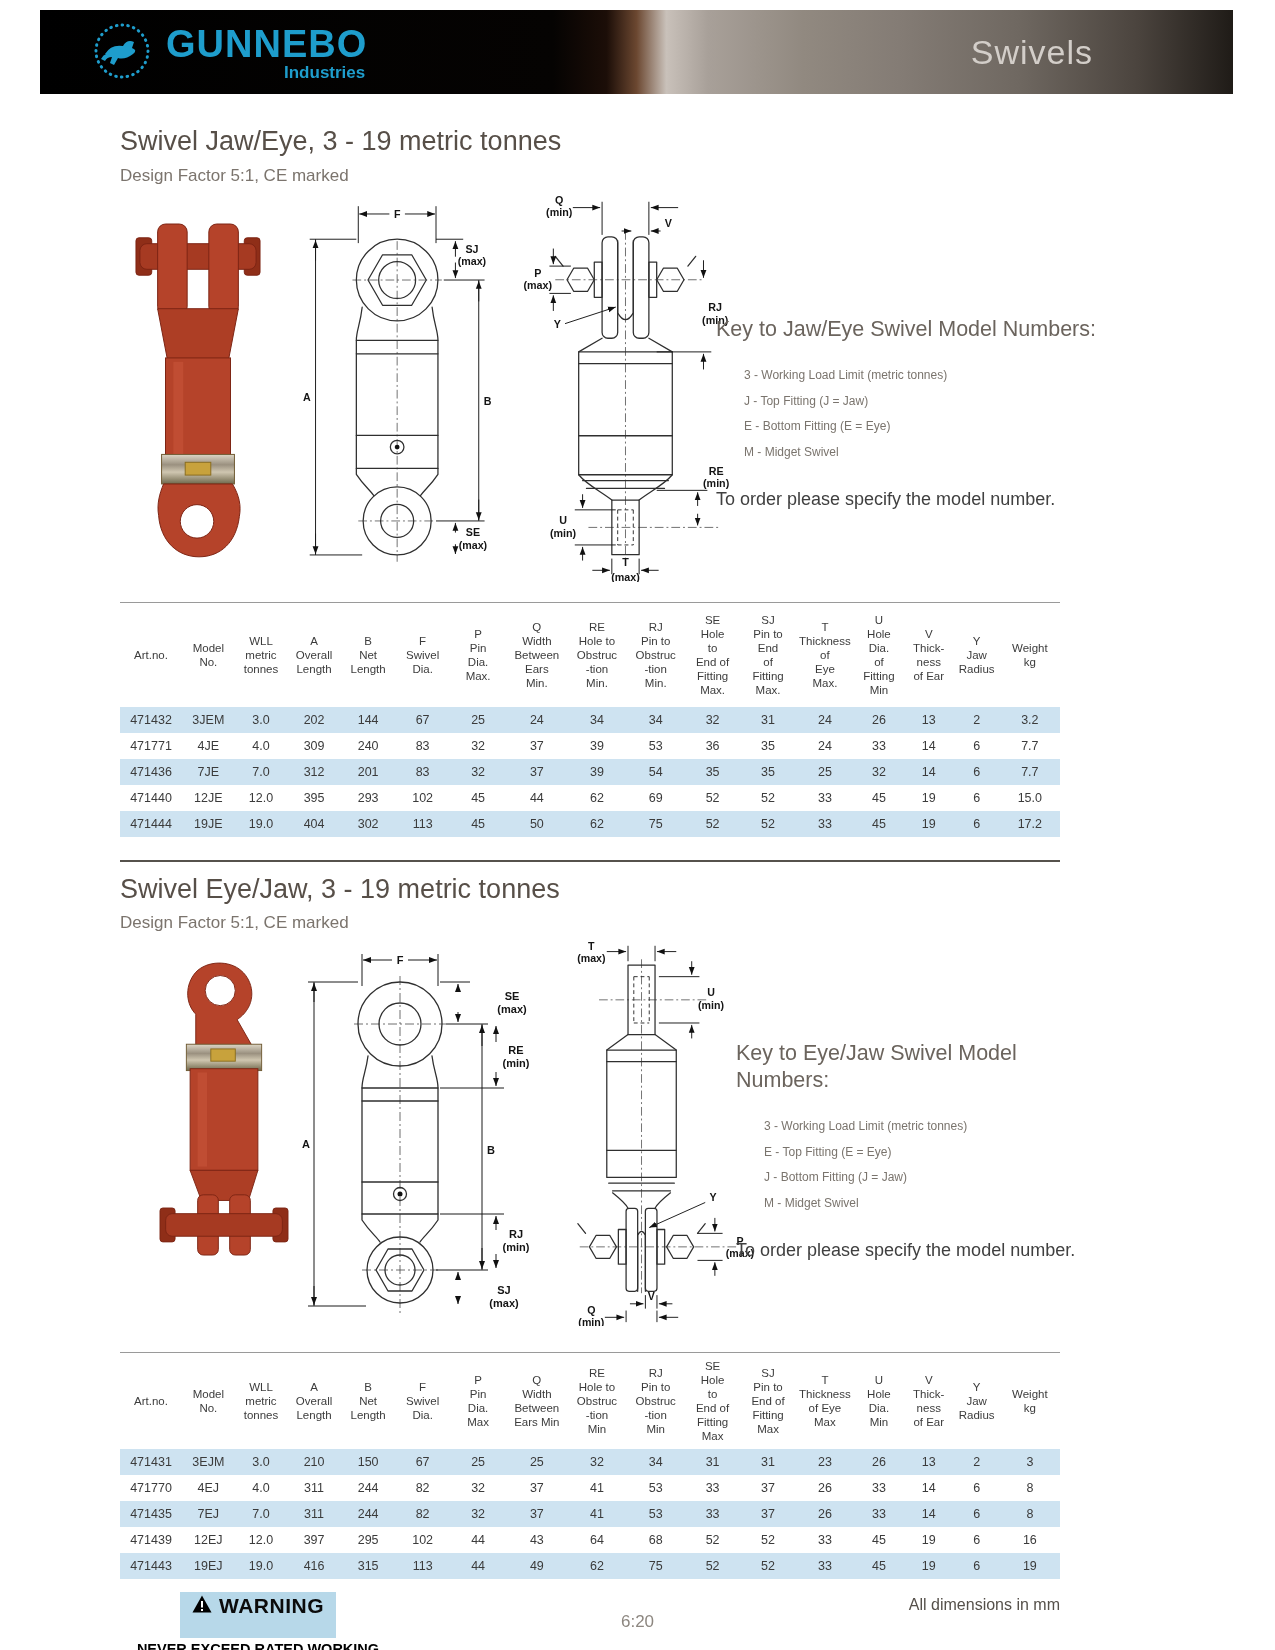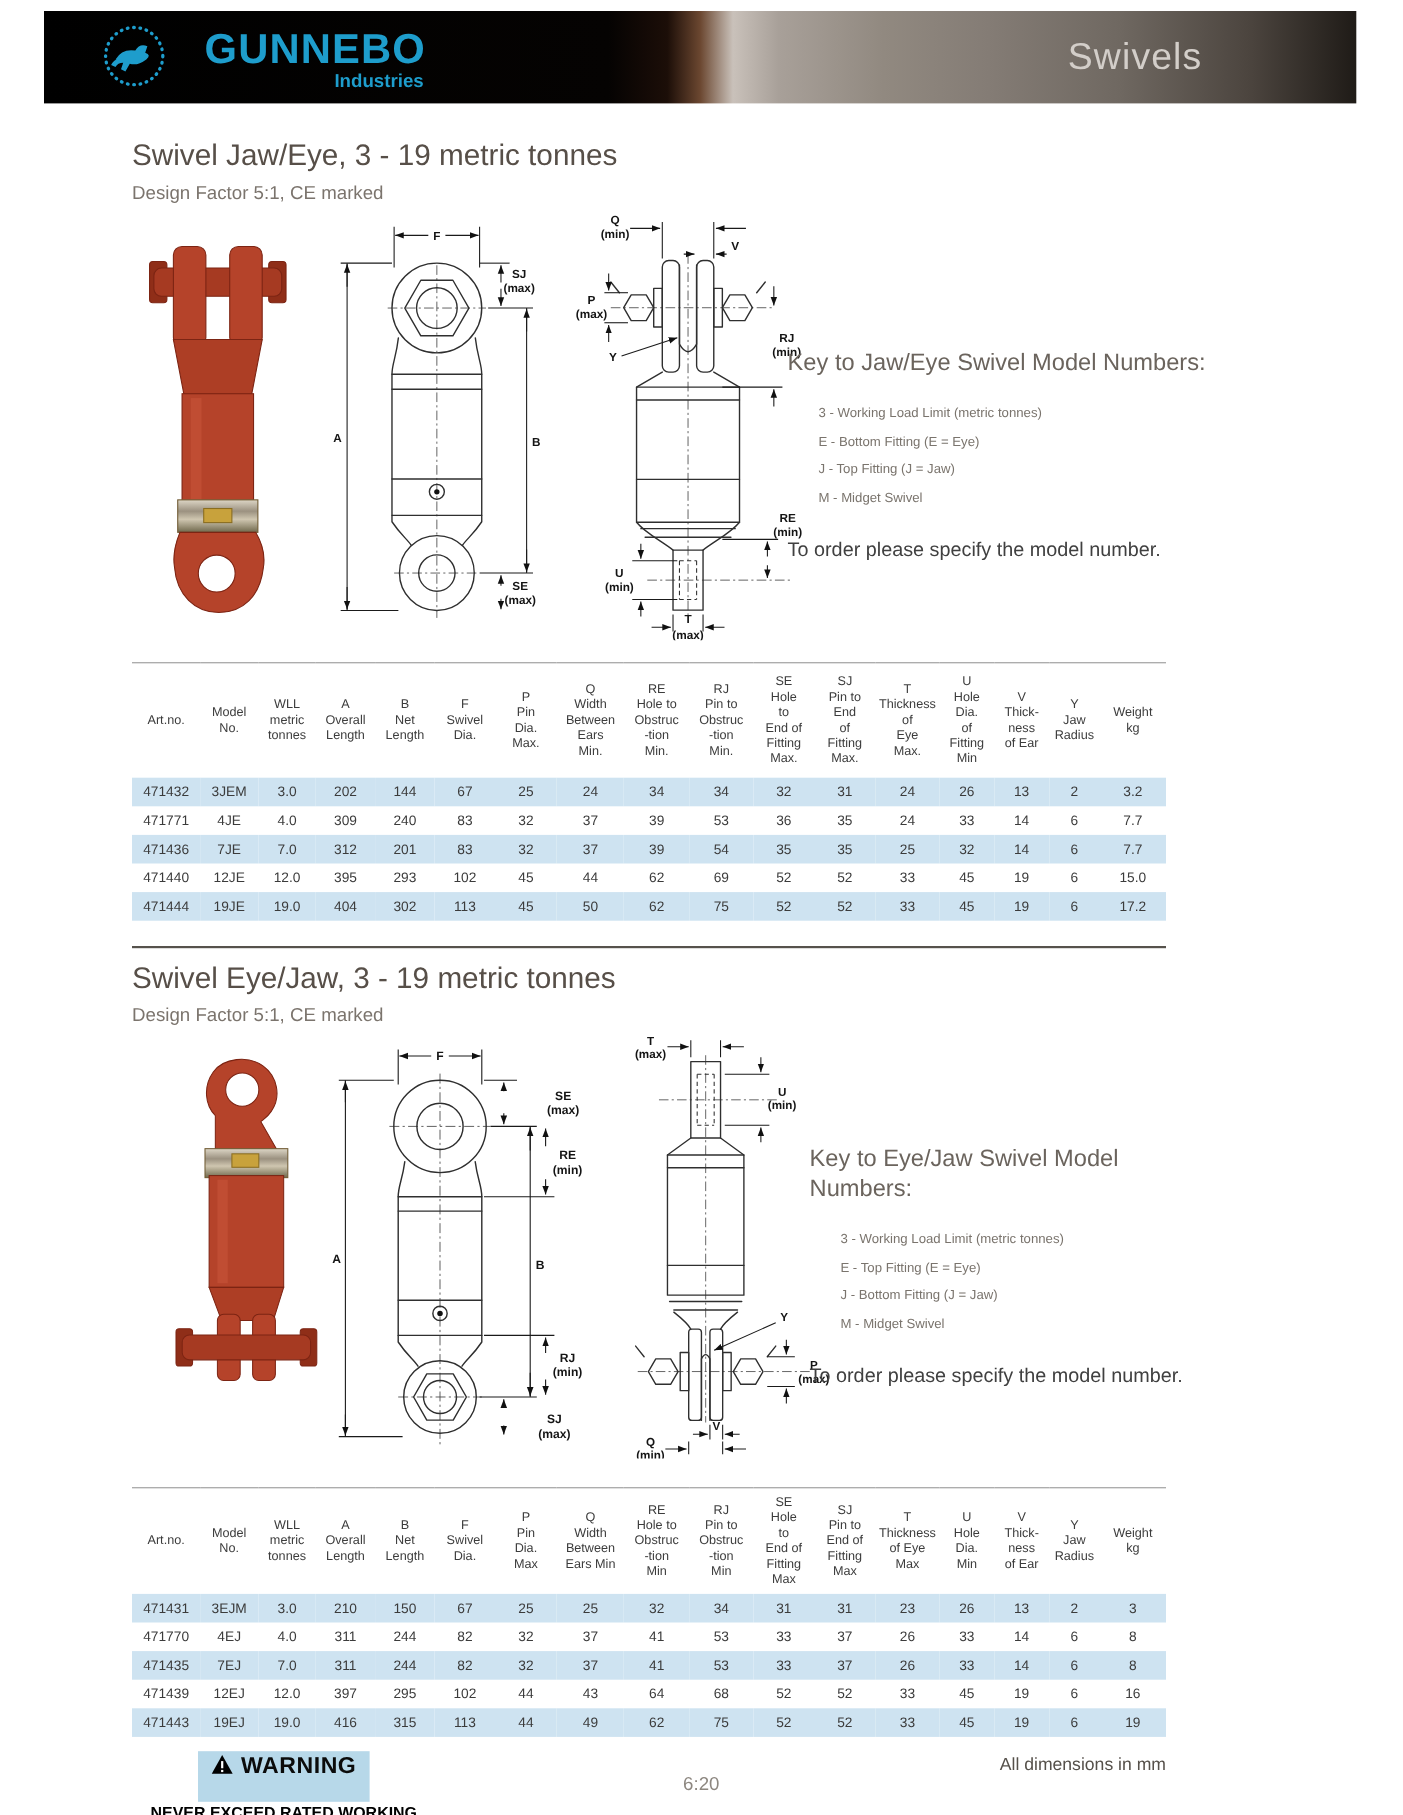--- a/index.html
+++ b/index.html
@@ -10,7 +10,7 @@
   .header{position:absolute;left:40px;top:10px;width:1193px;height:84px;
     background:linear-gradient(90deg,#000 0%,#050302 43%,#1c0e08 47.5%,#6b4730 50%,
       #c9c1ba 52.5%,#a8a099 56%,#918980 64%,#847c75 72%,#6f6861 82%,#4b443e 92%,#1f1b17 100%);}
-  .logo{position:absolute;left:50px;top:9px;display:flex;align-items:center;gap:20px;}
+  .logo{position:absolute;left:50px;top:9px;display:flex;align-items:center;}
   .brand-text{margin-left:12px;display:flex;flex-direction:column;}
   .brand-name{font-size:38px;font-weight:bold;letter-spacing:1px;line-height:40px;}
   .brand-sub{font-size:17px;font-weight:bold;line-height:18px;padding-left:118px;}

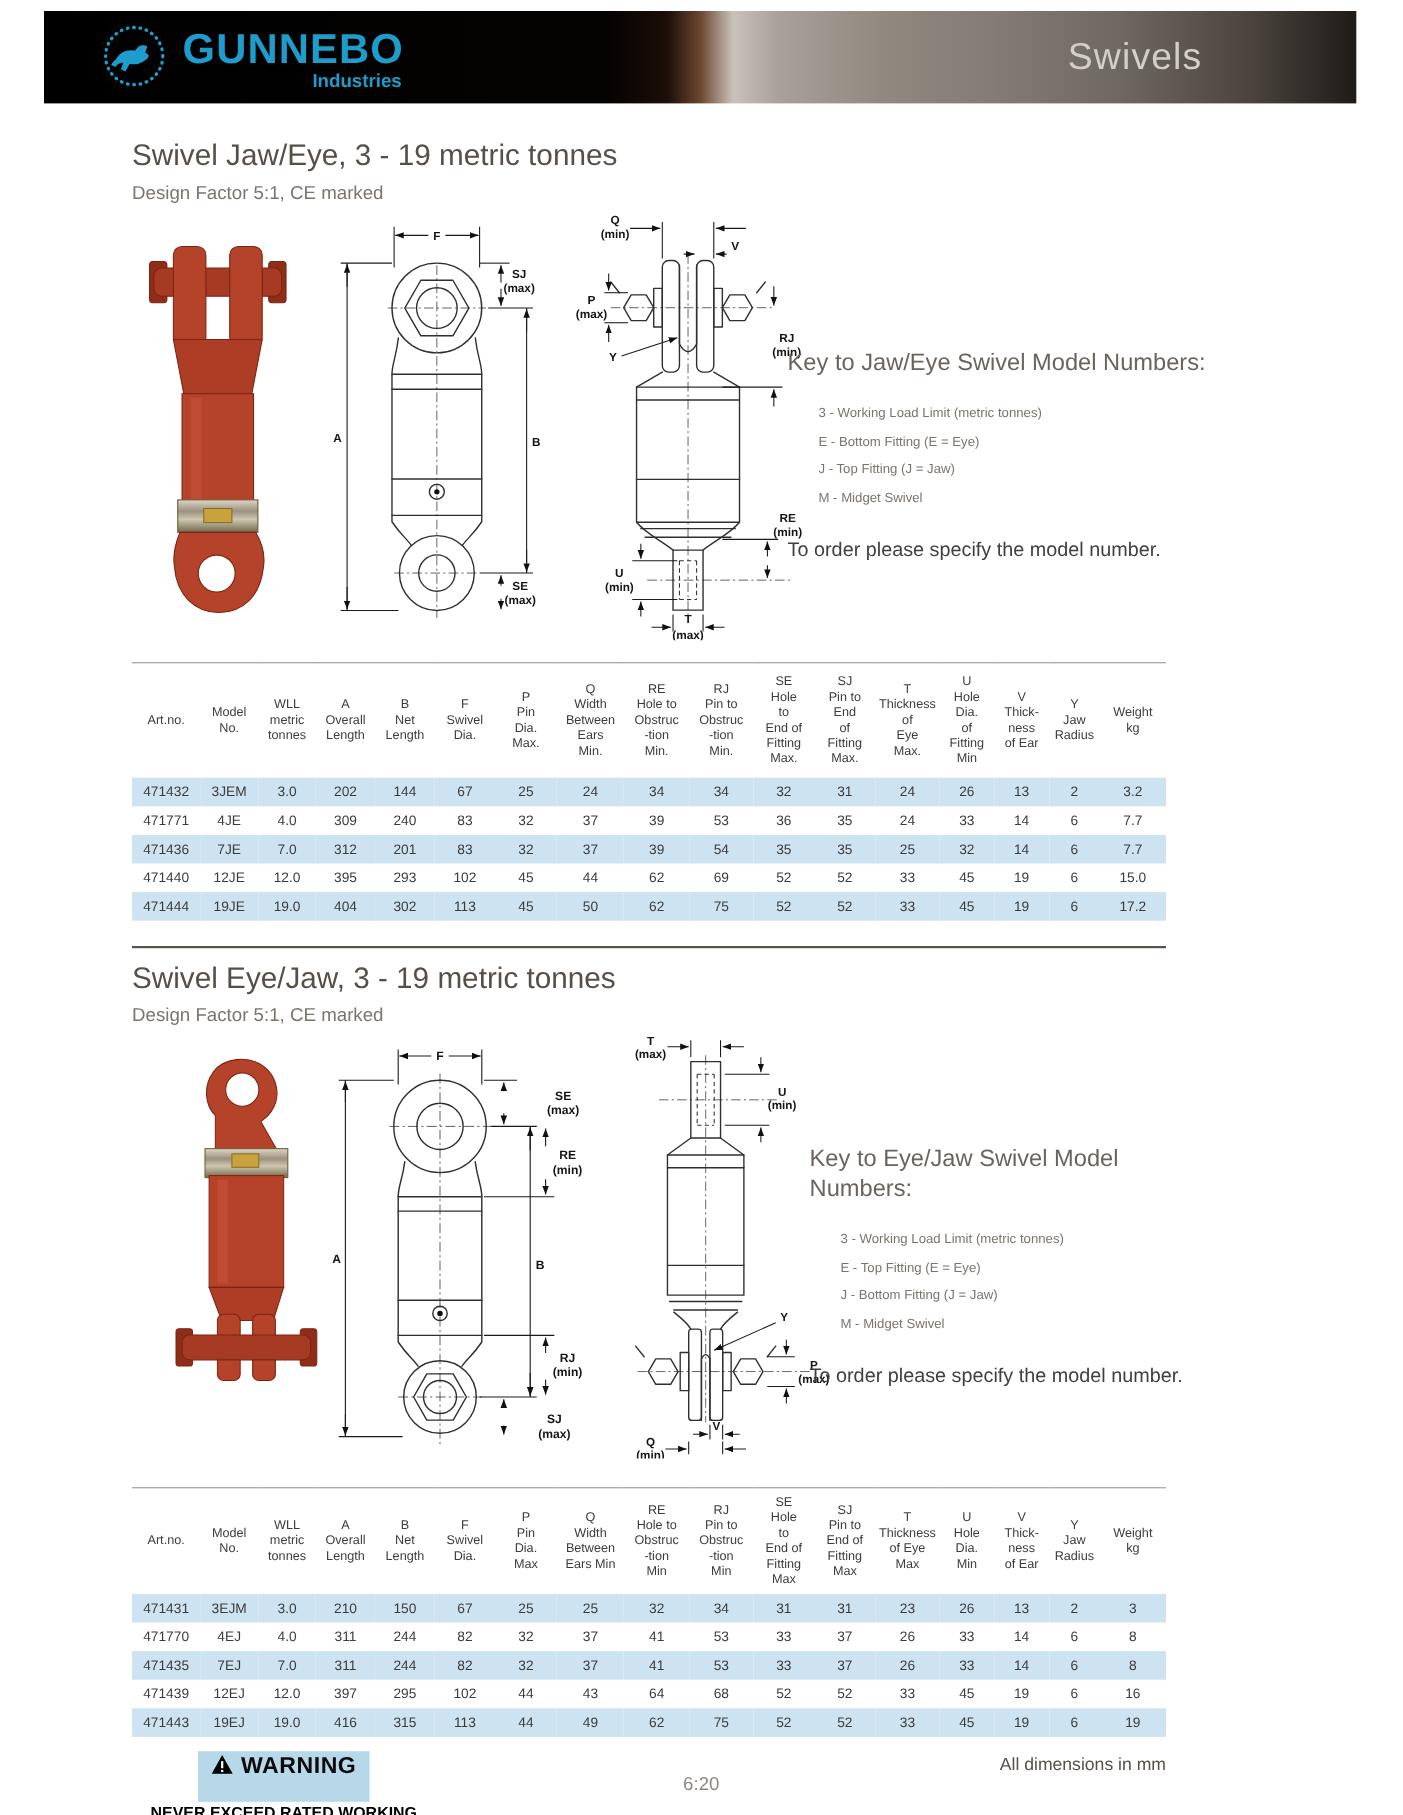--- a/index.html
+++ b/index.html
@@ -255,8 +255,8 @@
     <p class="key-h">Key to Jaw/Eye Swivel Model Numbers:</p>
     <div class="key-items">
       <div>3 - Working Load Limit (metric tonnes)</div>
+      <div>J - Top Fitting (J = Jaw)</div>
       <div>E - Bottom Fitting (E = Eye)</div>
-      <div>J - Top Fitting (J = Jaw)</div>
       <div>M - Midget Swivel</div>
     </div>
     <div class="key-note">To order please specify the model number.</div>

